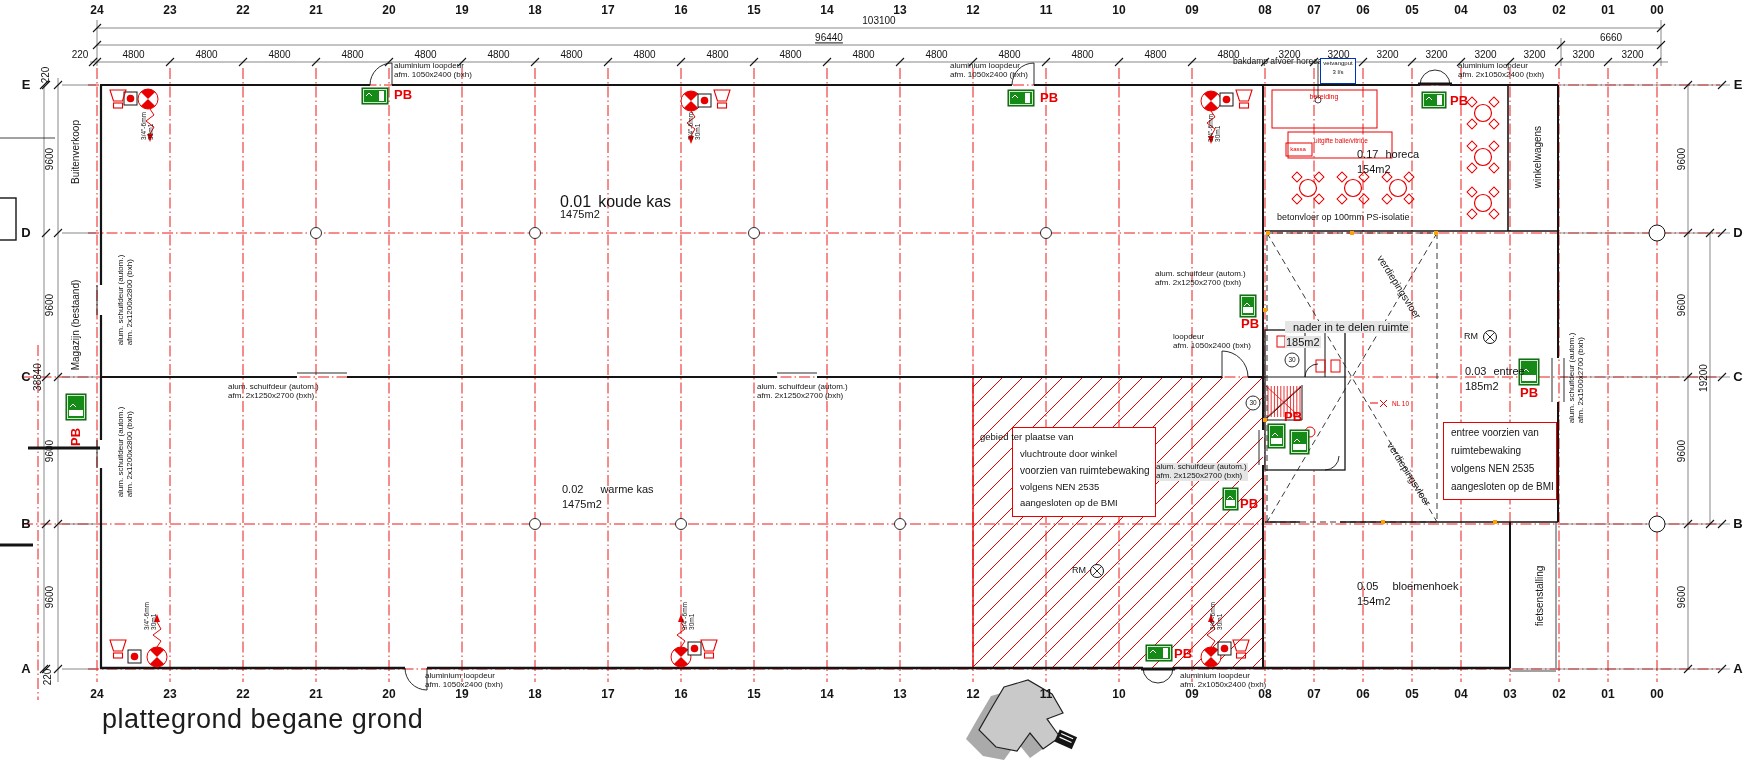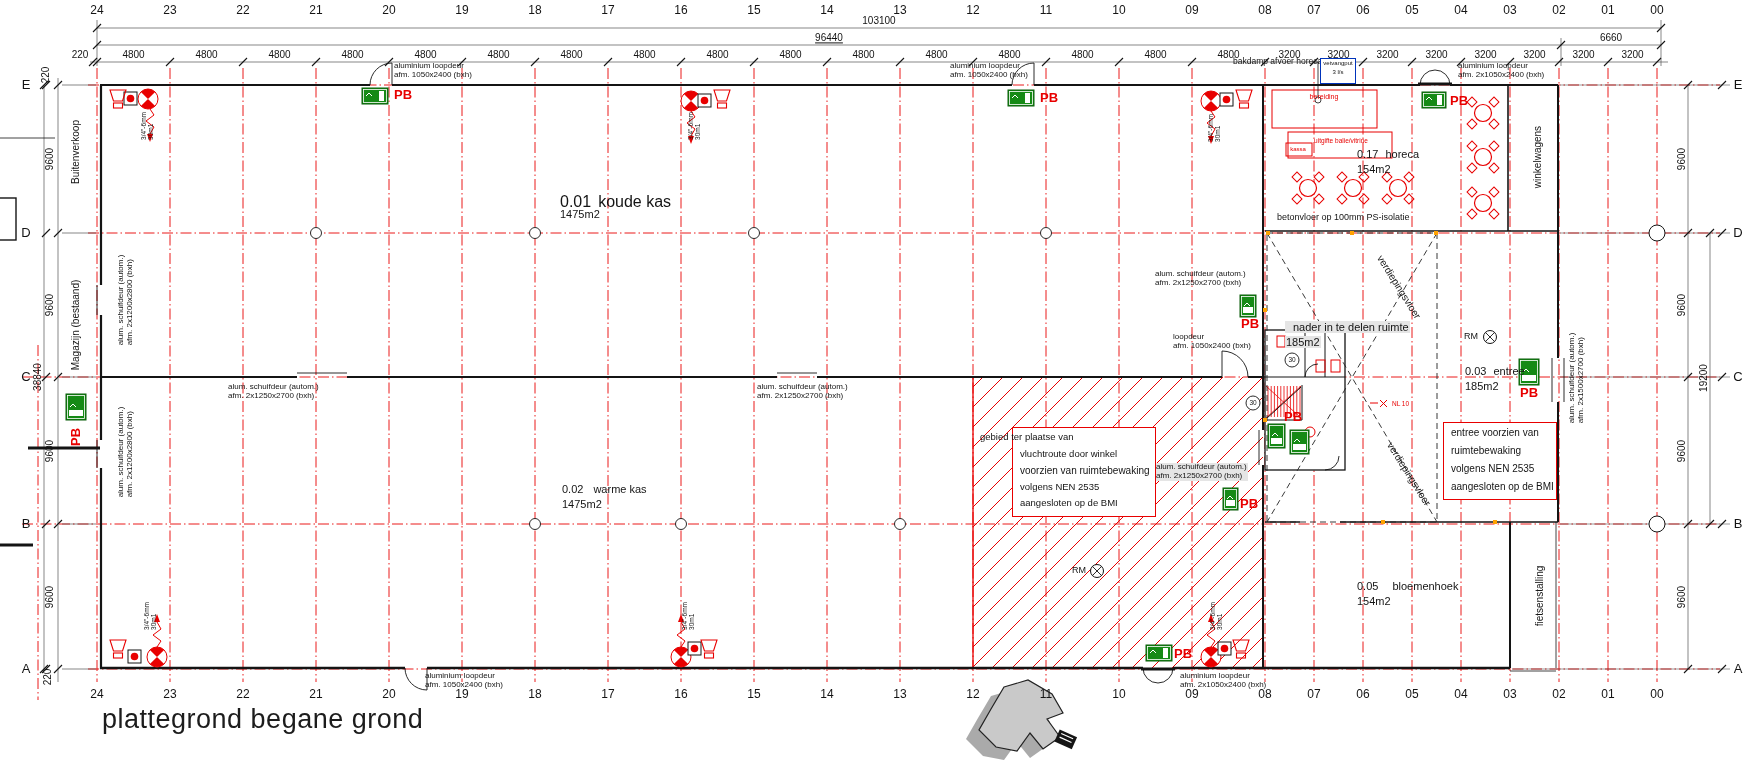--- a/index.html
+++ b/index.html
@@ -9,7 +9,7 @@
   .tx{position:absolute;font-family:"Liberation Sans",sans-serif;color:#141414;
       white-space:nowrap;line-height:1.12;font-size:9px;}
   .ctr{transform:translate(-50%,-50%);}
-  .b{font-weight:normal;}
+  .b{font-weight:bold;}
   .red{color:#e80000;}
   .wbg{background:#e5e5e5;padding:0 1px;}
   .title{position:absolute;font-size:27px;color:#1c1c1c;letter-spacing:0.5px;}

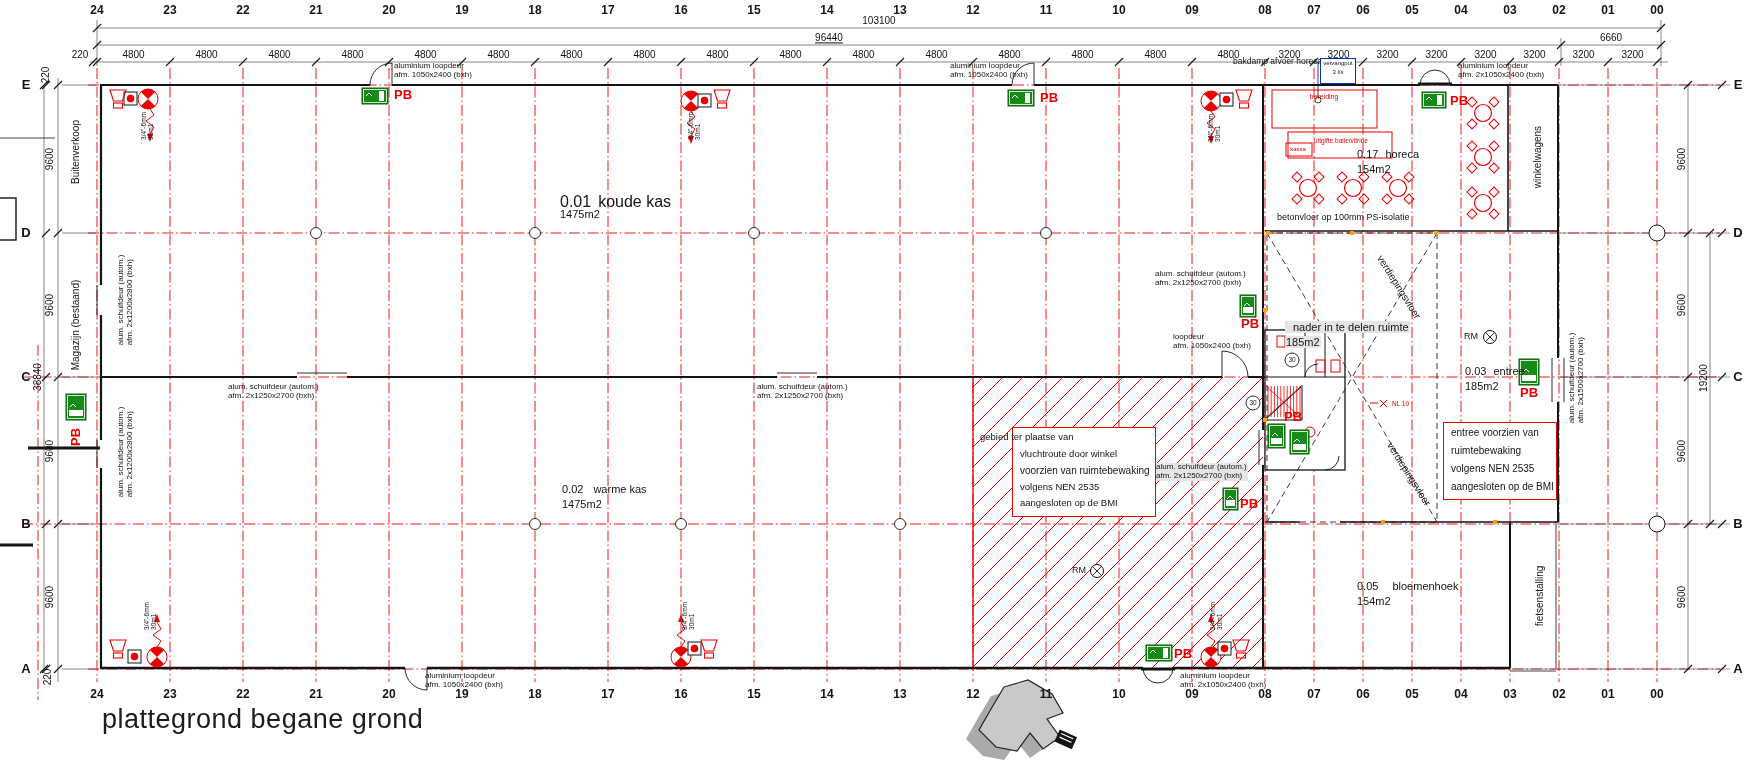--- a/index.html
+++ b/index.html
@@ -510,7 +510,7 @@
     <div class="tx" style="left: 1704px; top: 378px; font-size: 10px; transform: translate(-50%, -50%) rotate(-90deg);">19200</div>
     <div class="tx" style="left: 560px; top: 193px; font-size: 16px;"><span style="margin-right: 7px;">0.01</span><span>koude kas</span></div>
     <div class="tx" style="left: 560px; top: 208px; font-size: 11px;">1475m2</div>
-    <div class="tx" style="left: 562px; top: 483px; font-size: 11px;"><span style="margin-right: 10px;">0.02</span><span>warme kas</span></div>
+    <div class="tx" style="left: 562px; top: 483px; font-size: 11px;"><span style="margin-right: 17px;">0.02</span><span>warme kas</span></div>
     <div class="tx" style="left: 562px; top: 498px; font-size: 11px;">1475m2</div>
     <div class="tx" style="left: 1357px; top: 148px; font-size: 11px;"><span style="margin-right: 7px;">0.17</span><span>horeca</span></div>
     <div class="tx" style="left: 1357px; top: 163px; font-size: 11px;">154m2</div>

